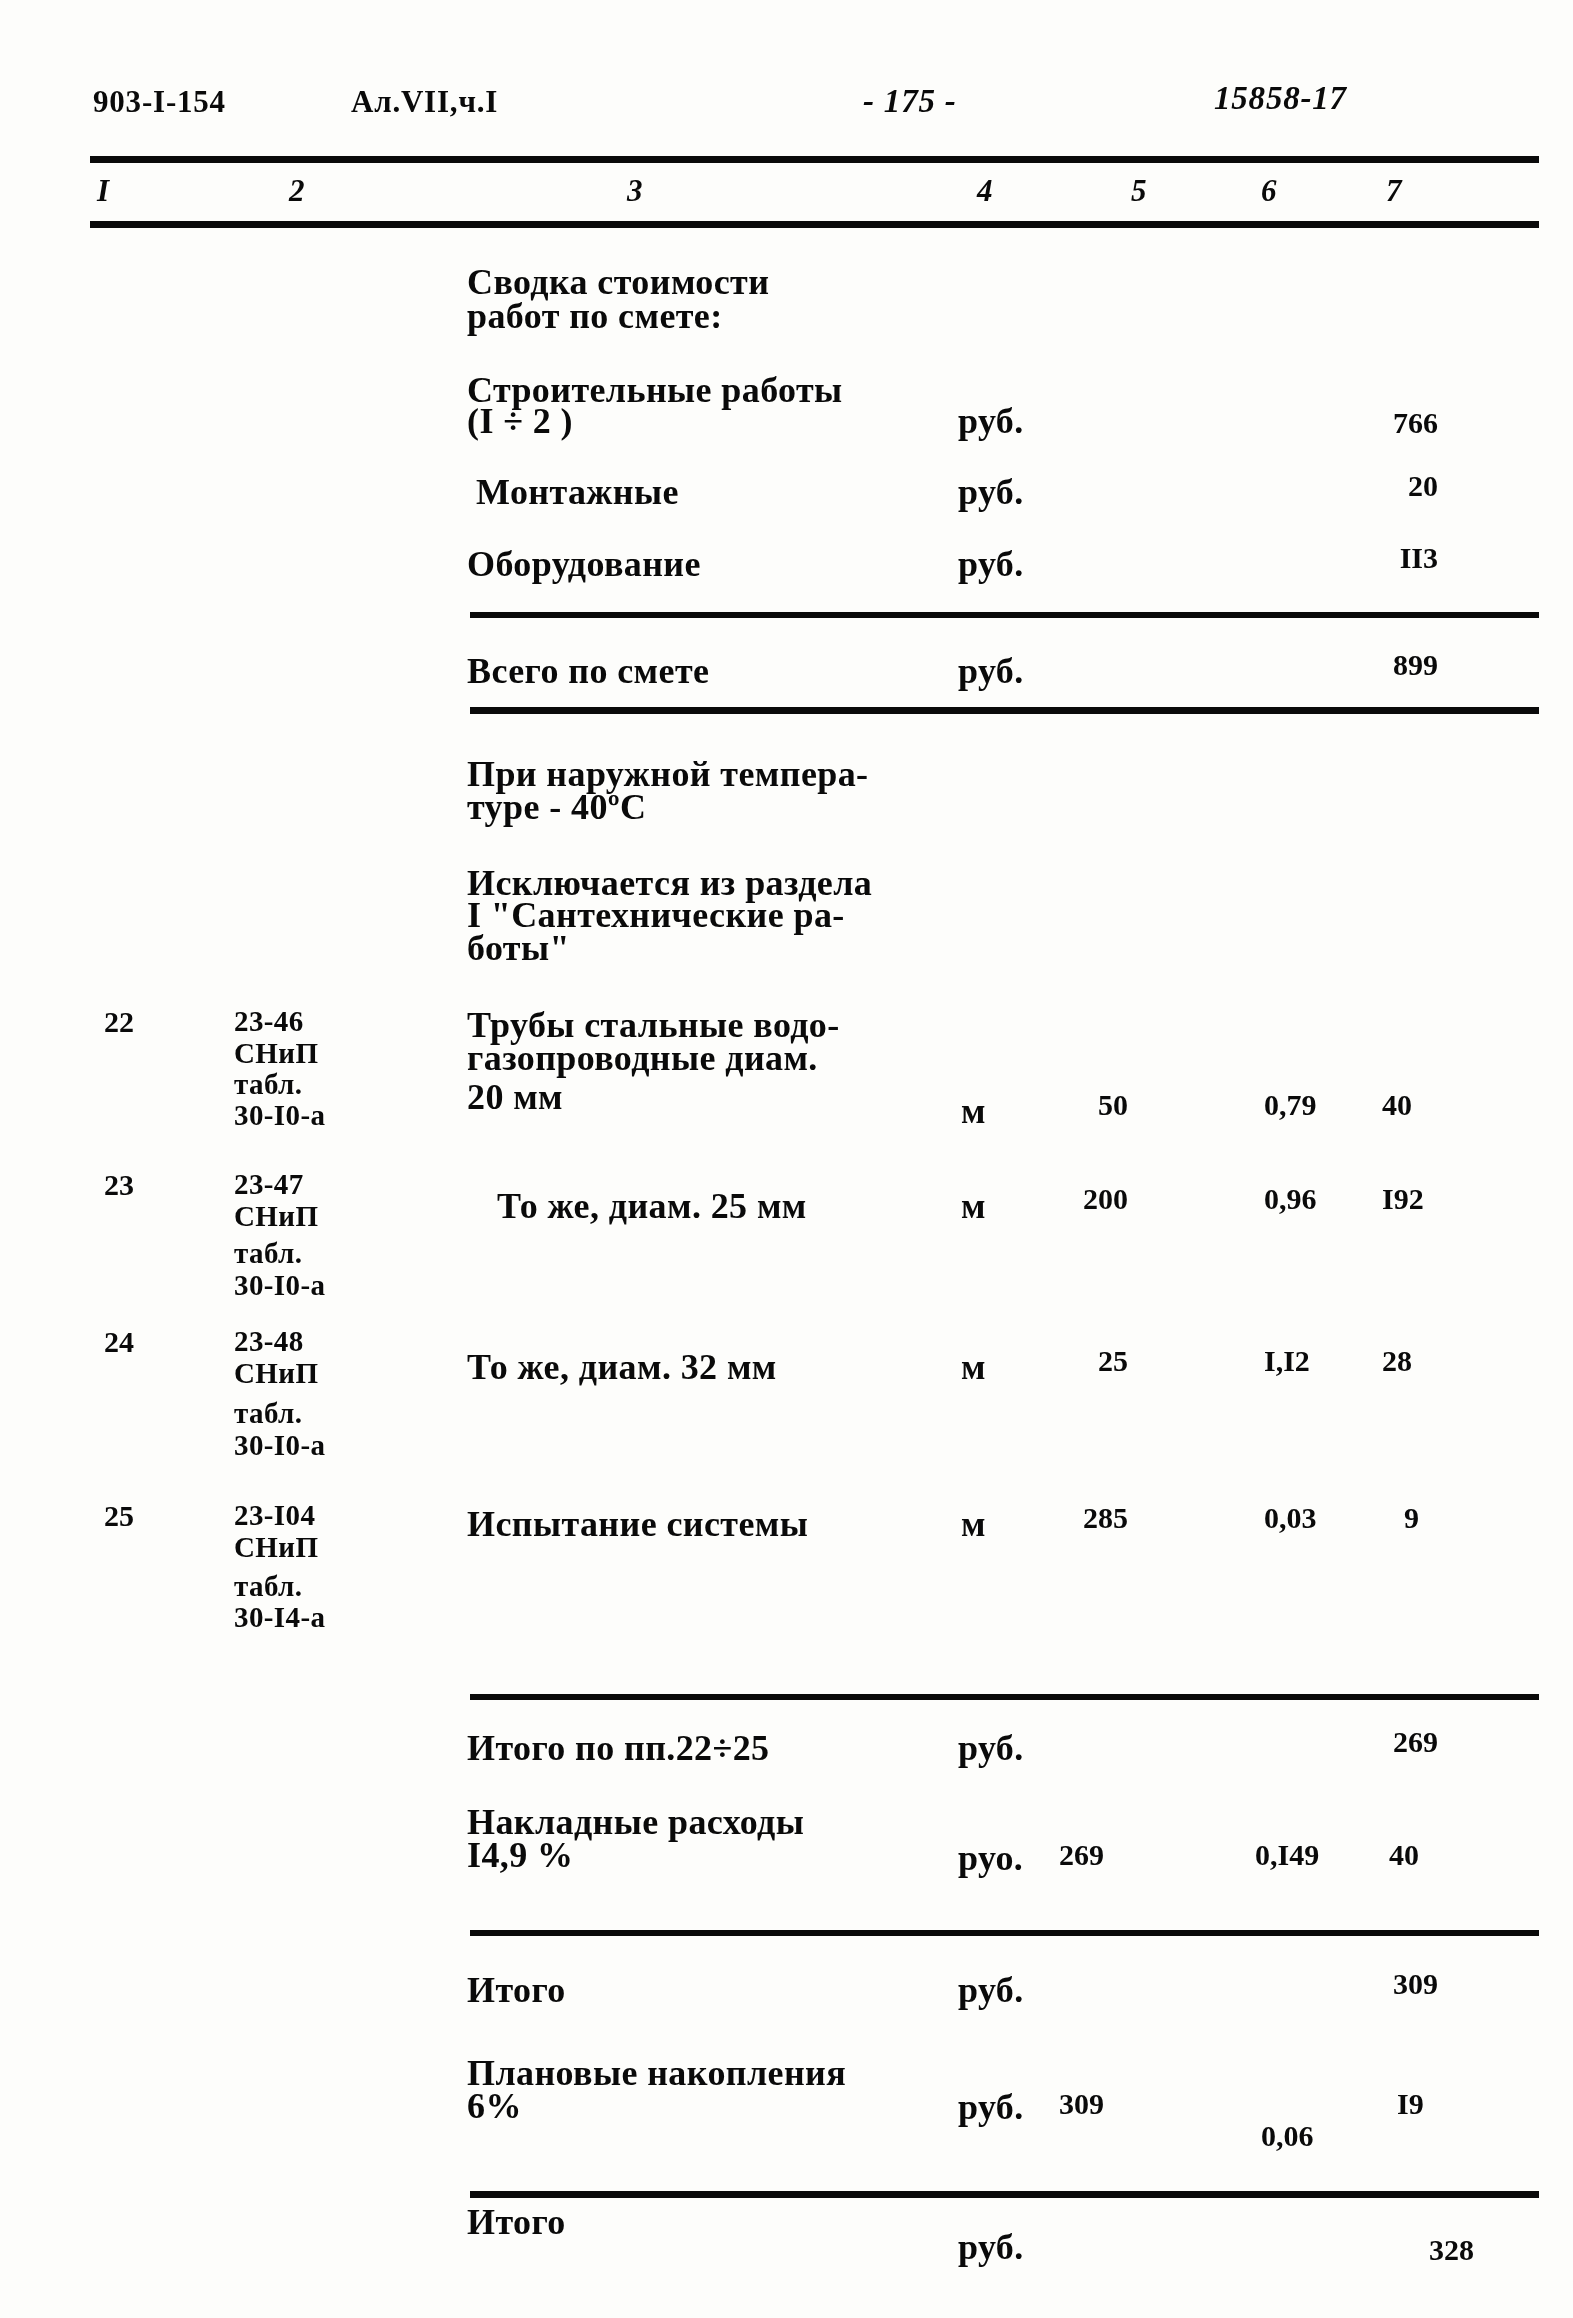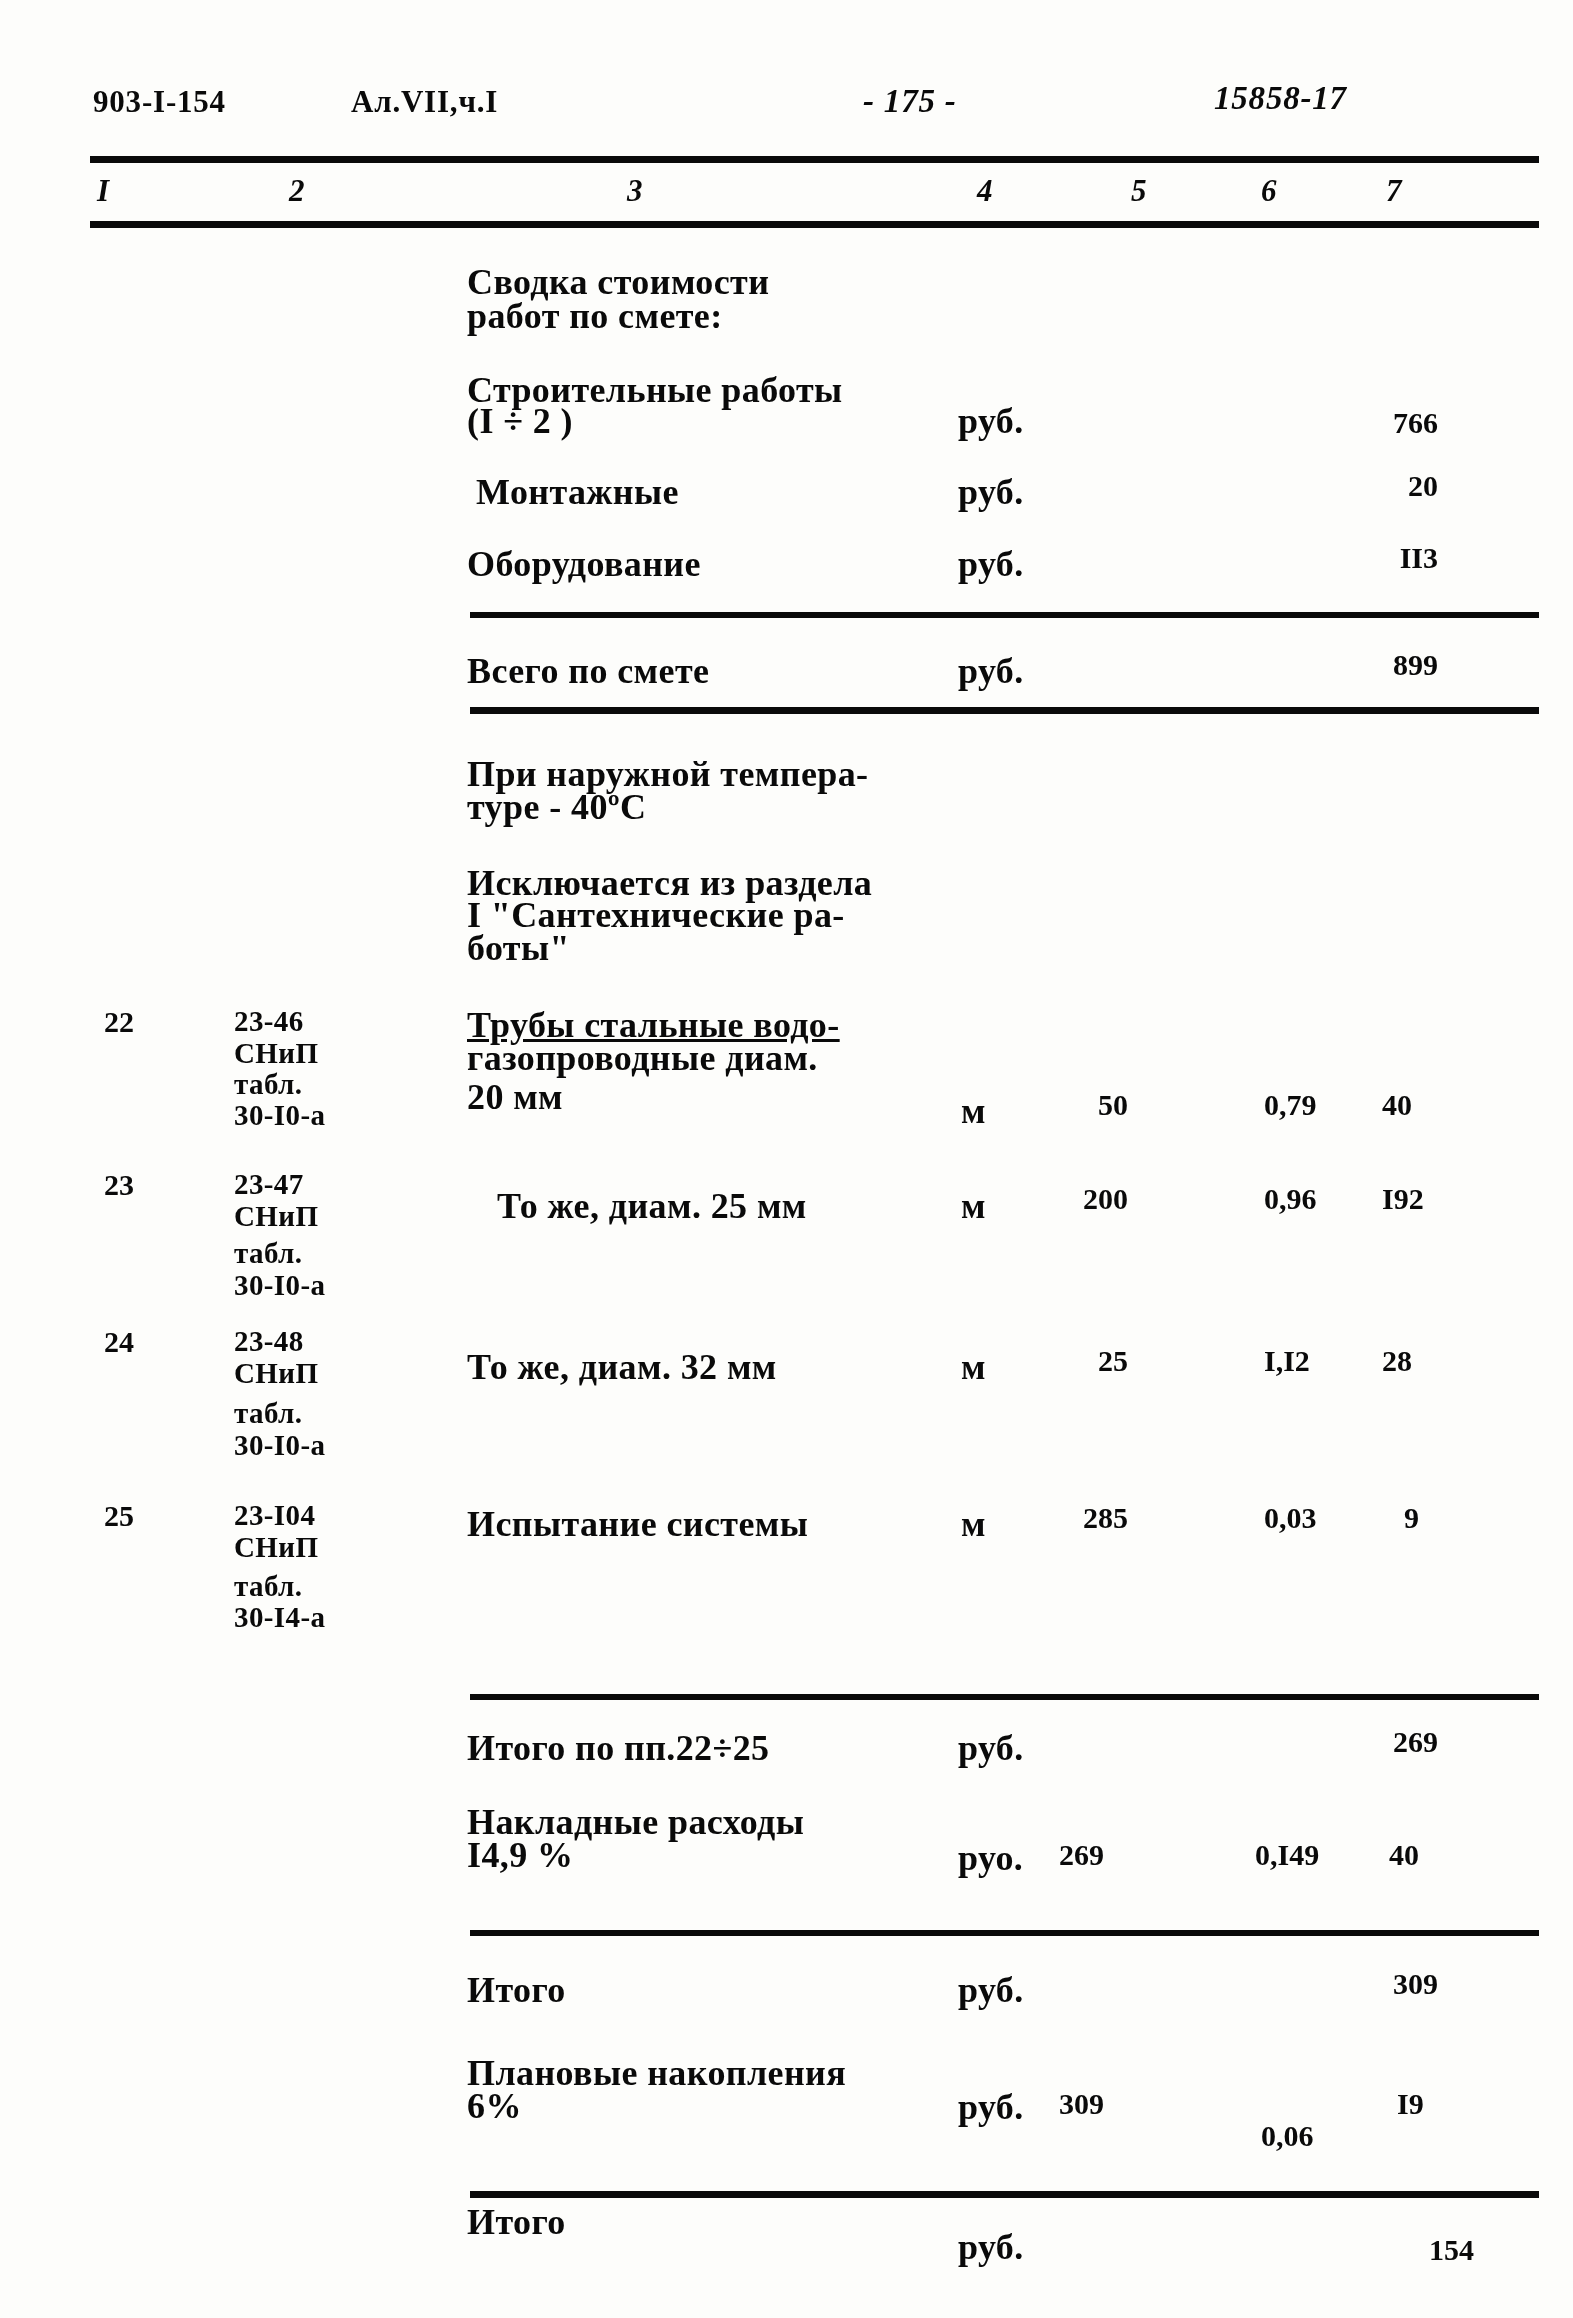--- a/index.html
+++ b/index.html
@@ -87,7 +87,7 @@
   <div class="t cell2" style="left:234px;top:1068px;">табл.</div>
   <div class="t cell2" style="left:234px;top:1099px;">30-I0-а</div>
 
-  <div class="t cell" style="left:467px;top:1005px;text-decoration:underline;">Трубы стальные водо-</div>
+  <div class="t cell" style="left:467px;top:1005px;">Трубы стальные водо-</div>
   <div class="t cell" style="left:467px;top:1038px;">газопроводные диам.</div>
   <div class="t cell" style="left:467px;top:1077px;">20 мм</div>
 

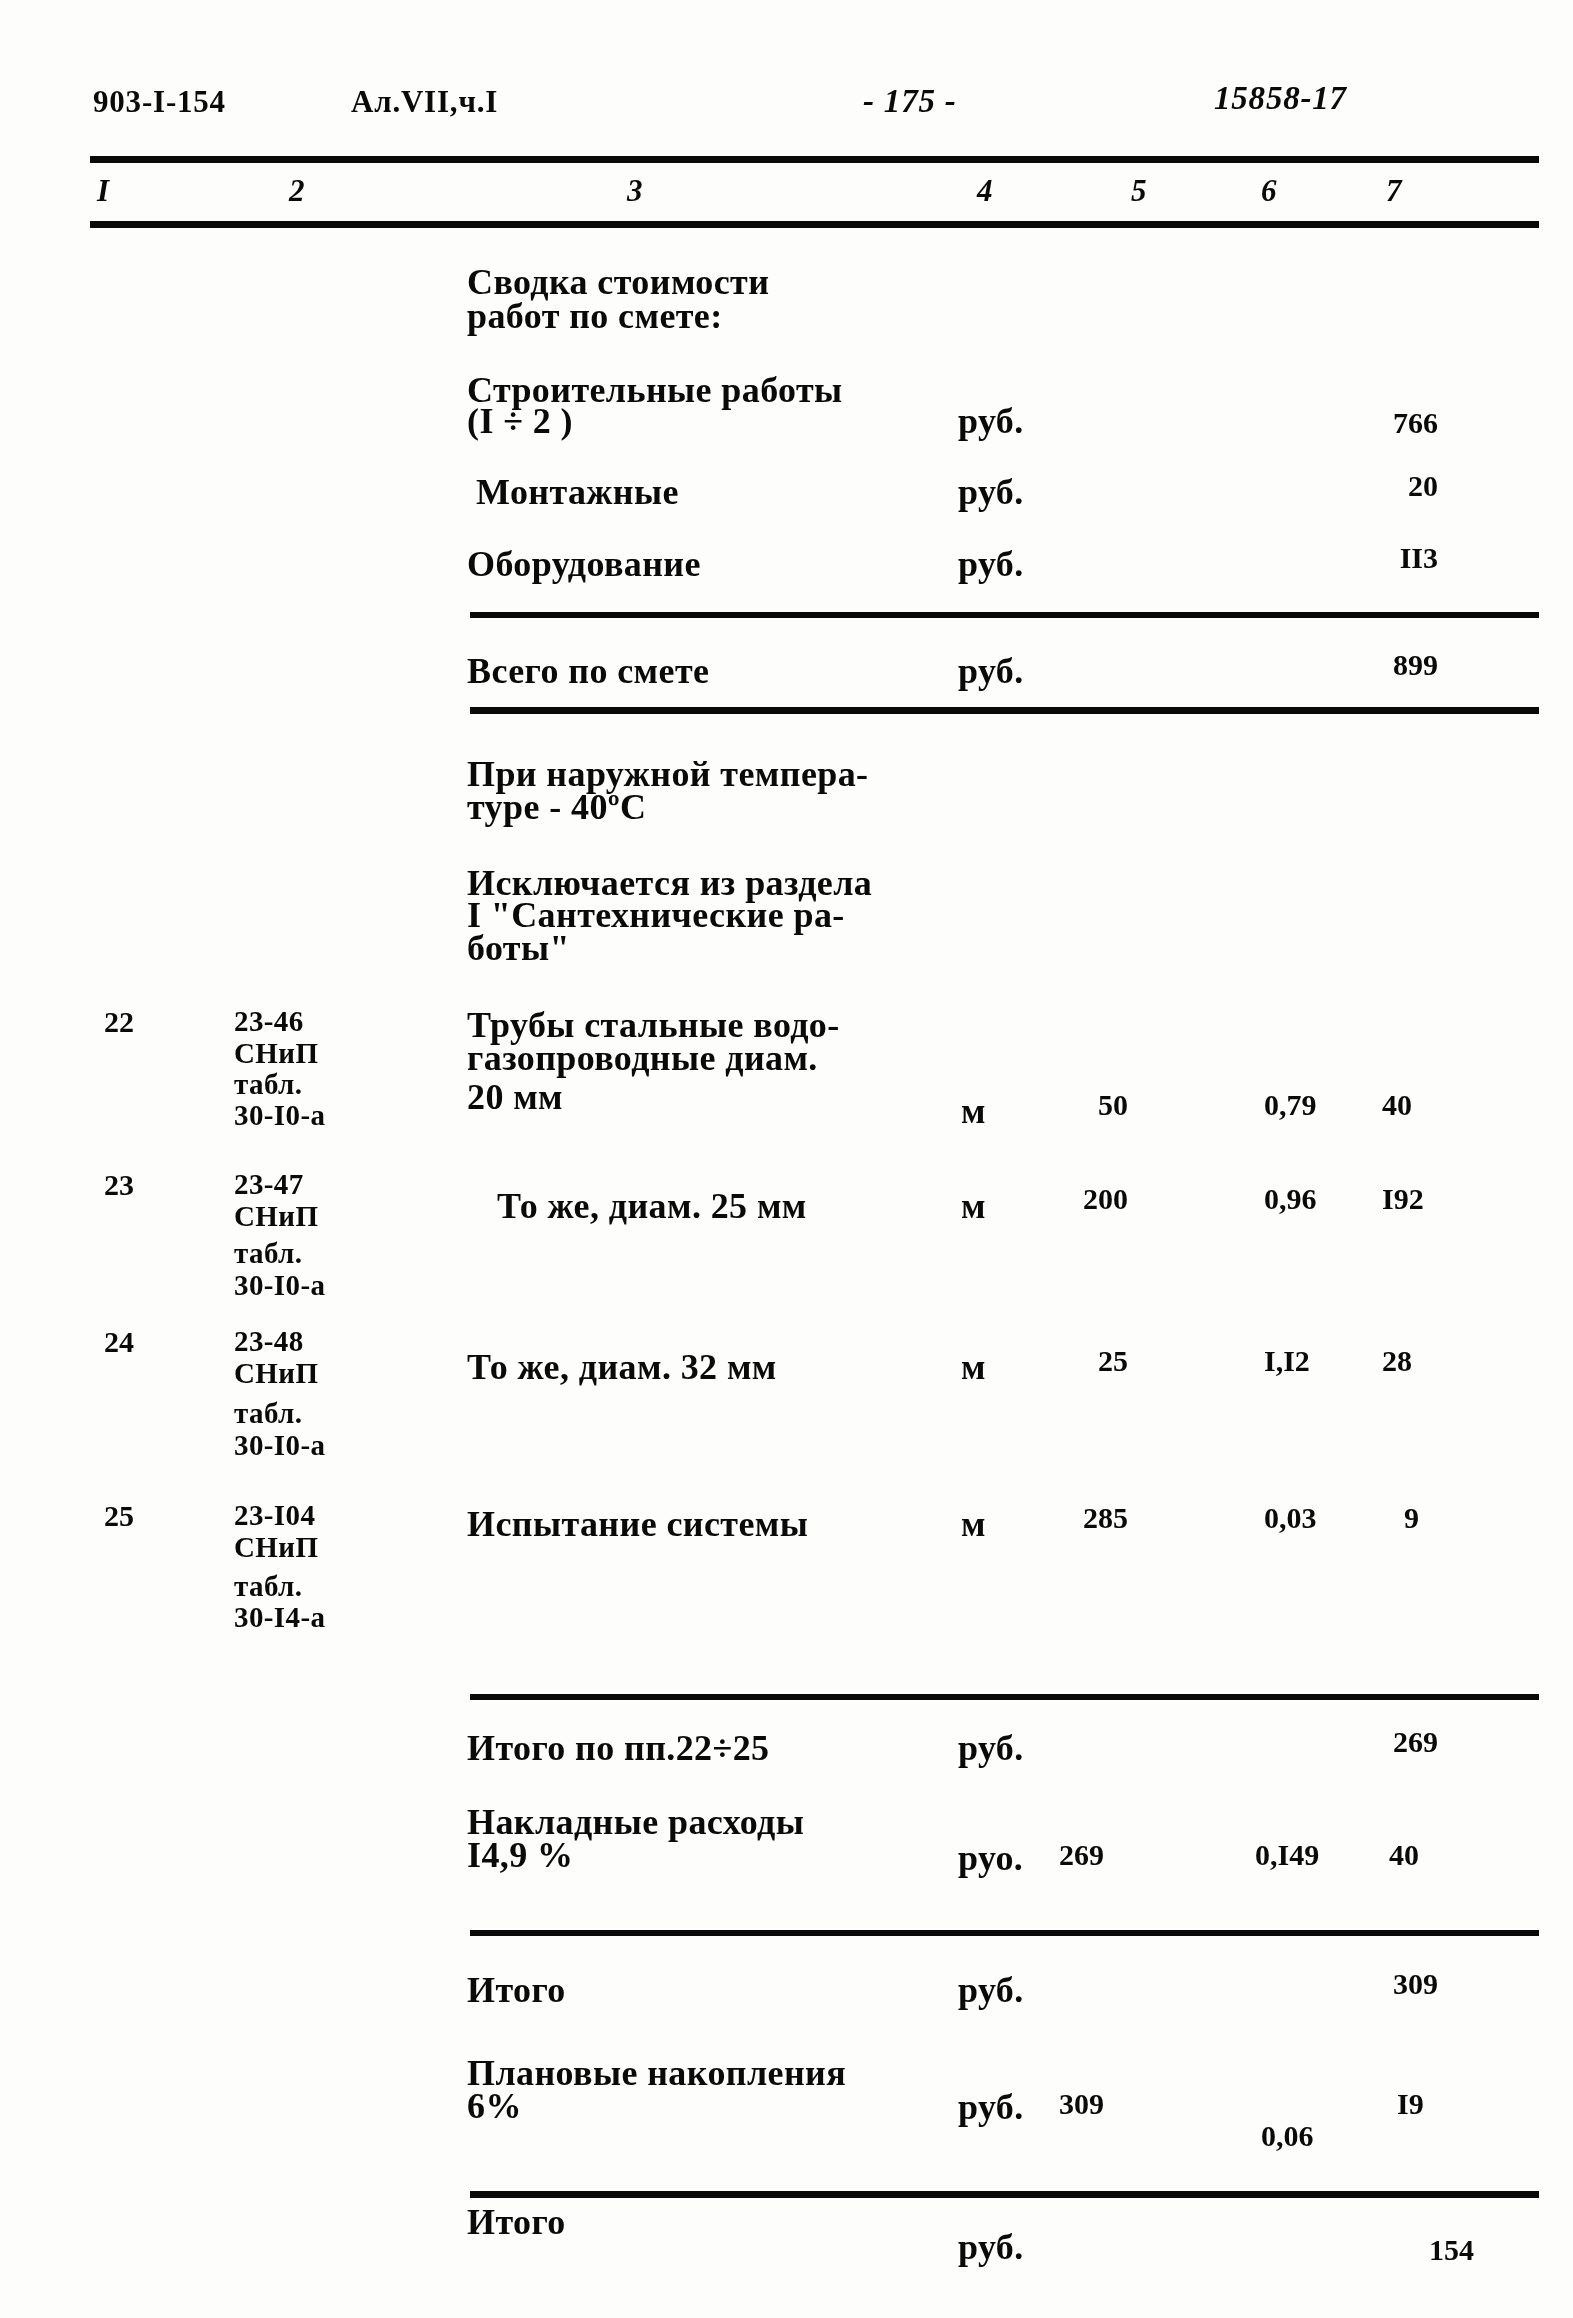--- a/index.html
+++ b/index.html
@@ -165,7 +165,7 @@
 
   <div class="t cell" style="left:467px;top:2202px;">Итого</div>
   <div class="t cell" style="left:958px;top:2227px;">руб.</div>
-  <div class="t num ra" style="left:1306px;top:2233px;width:168px;">154</div>
+  <div class="t num ra" style="left:1306px;top:2233px;width:168px;">328</div>
 
 </div>
 

